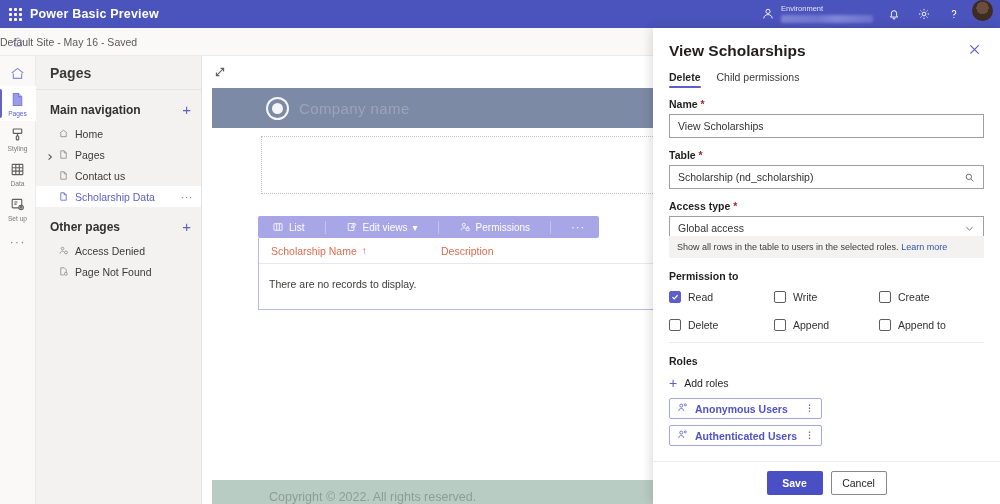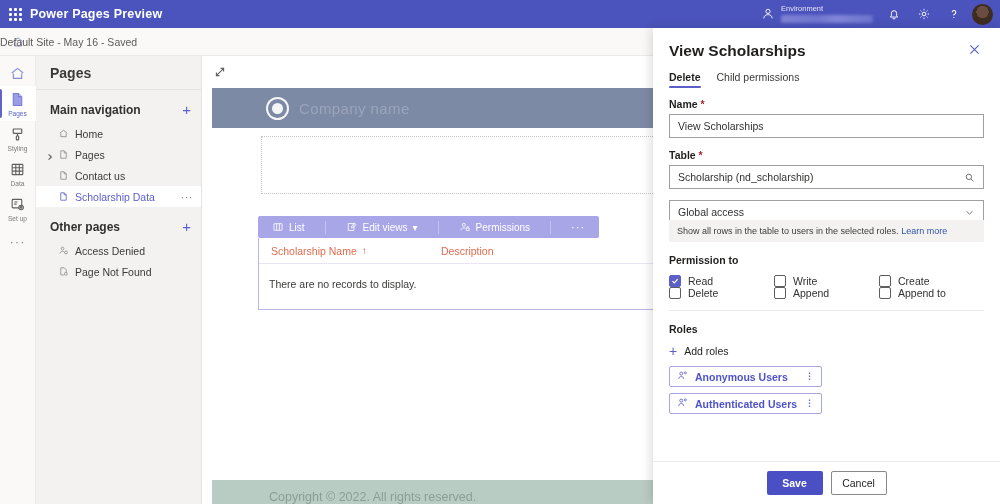--- a/index.html
+++ b/index.html
@@ -263,7 +263,7 @@
           <i></i>
         </div>
     </div>
-    <div class="brand">Power Pages Preview</div>
+    <div class="brand">Power Basic Preview</div>
     <div class="topbar-right">
       <div class="env-pill">
         <span class="env-icon">

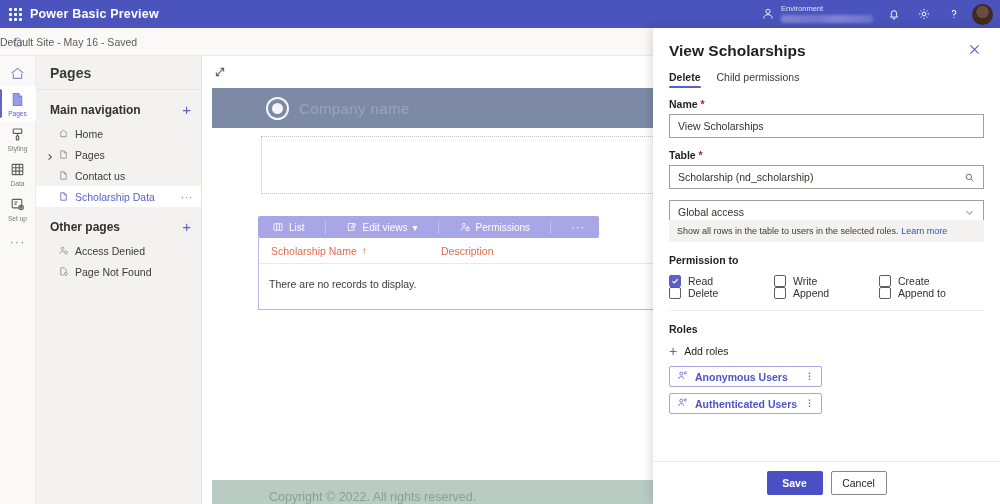--- a/index.html
+++ b/index.html
@@ -22,7 +22,7 @@
     grid-template-rows: repeat(3,3px); gap: 2px; }
   .waffle-grid i { display: block; width: 3px; height: 3px; background: #fff; border-radius: 1px; }
   .brand { font-size: 12.5px; font-weight: bold; letter-spacing: .2px; }
-  .topbar-right { margin-left: auto; display: flex; align-items: center; height: 28px; }
+  .topbar-right { margin-left: auto; display: flex; height: 28px; }
   .env-pill { display: flex; align-items: center; gap: 6px; padding-right: 6px; }
   .env-icon { width: 14px; height: 14px; opacity: .95; }
   .env-text { line-height: 1.05; }

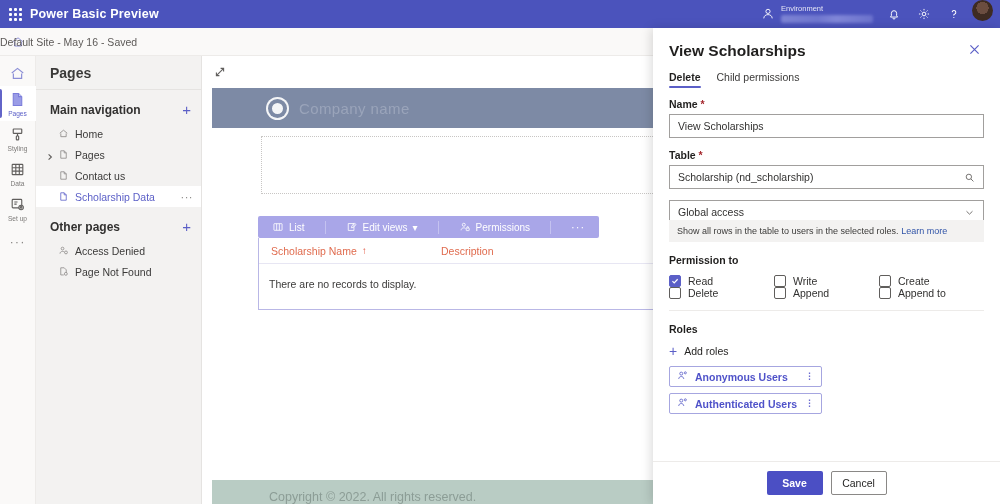--- a/index.html
+++ b/index.html
@@ -553,6 +553,10 @@
       </div>
 
       <div class="field">
+        <label class="flabel">
+          <span>Access type</span>
+          <span class="req">*</span>
+        </label>
         <div class="inp">
           <span>Global access</span>
           <span class="ipick">

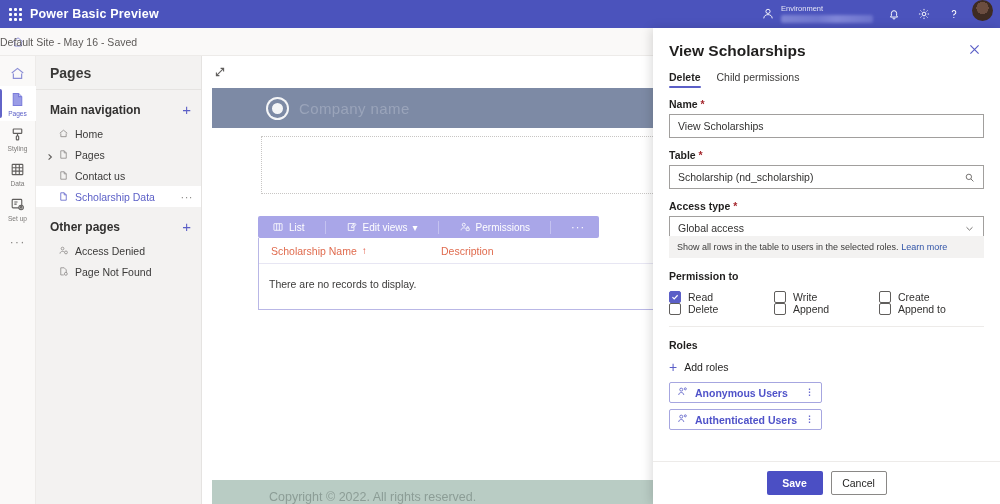--- a/index.html
+++ b/index.html
@@ -214,7 +214,7 @@
   }
   .hint a { color: #3255a8; }
   .sect-title { font-size: 10.5px; font-weight: bold; color: #201f1e; margin: 12px 0 9px; }
-  .perm-grid { display: grid; grid-template-columns: 1fr 1fr 1fr; row-gap: 0; }
+  .perm-grid { display: grid; grid-template-columns: 1fr 1fr 1fr; row-gap: 16px; }
   .cb { display: flex; align-items: center; gap: 7px; font-size: 10.5px; color: #323130; }
   .box {
     width: 12px; height: 12px; border: 1px solid #605e5c; background: #fff;

